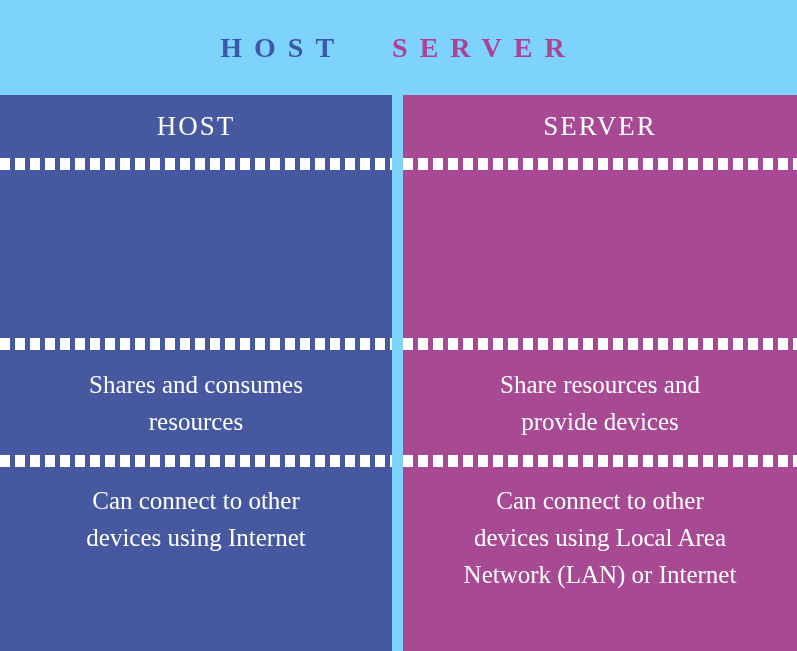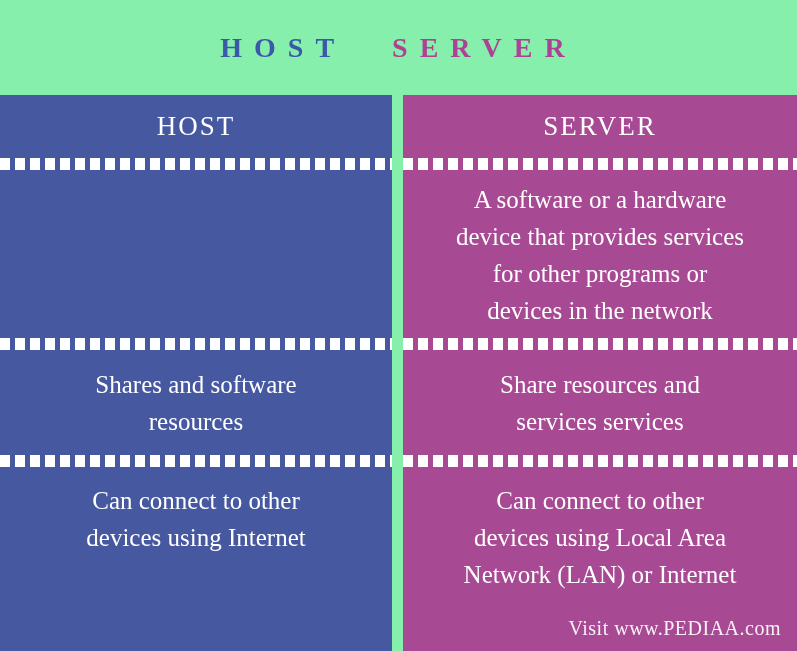--- a/index.html
+++ b/index.html
@@ -8,7 +8,7 @@
     position: relative;
     width: 797px;
     height: 651px;
-    background: #86efac;
+    background: #7dd3fc;
     overflow: hidden;
     font-family: "Liberation Serif", "DejaVu Serif", serif;
   }

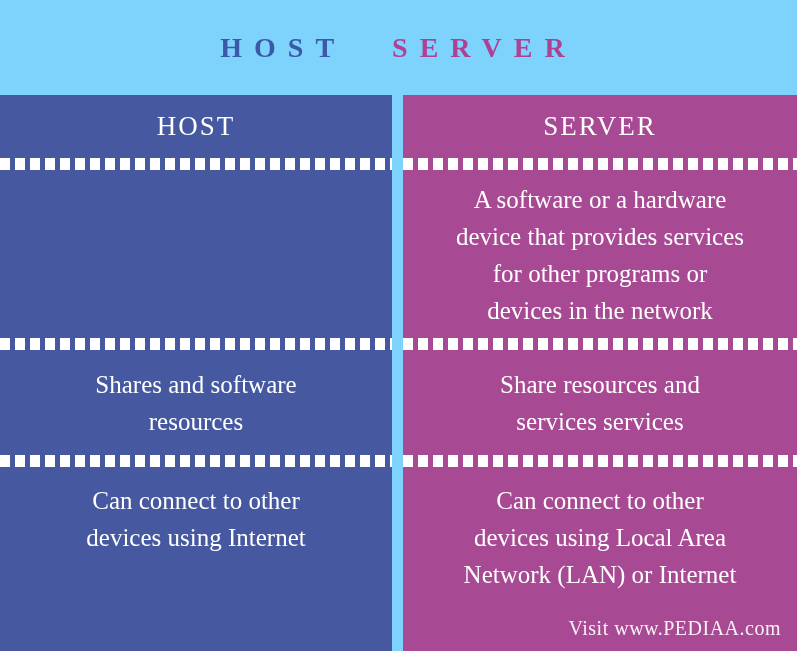--- a/index.html
+++ b/index.html
@@ -118,10 +118,6 @@
   <div class="col col-server">
     <div class="col-header">SERVER</div>
     <div class="dash dash-1"></div>
-    <div class="cell cell-1">A software or a hardware
-device that provides services
-for other programs or
-devices in the network</div>
     <div class="dash dash-2"></div>
     <div class="cell cell-2">Share resources and
 services services</div>

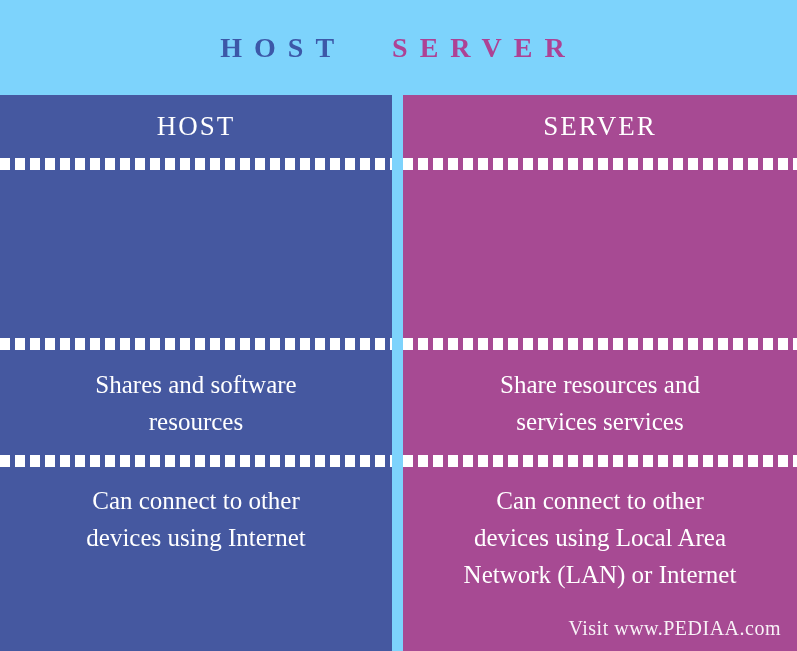--- a/index.html
+++ b/index.html
@@ -108,7 +108,7 @@
     <div class="col-header">HOST</div>
     <div class="dash dash-1"></div>
     <div class="dash dash-2"></div>
-    <div class="cell cell-2">Shares and software
+    <div class="cell cell-2">Shares and consumes
 resources</div>
     <div class="dash dash-3"></div>
     <div class="cell cell-3">Can connect to other

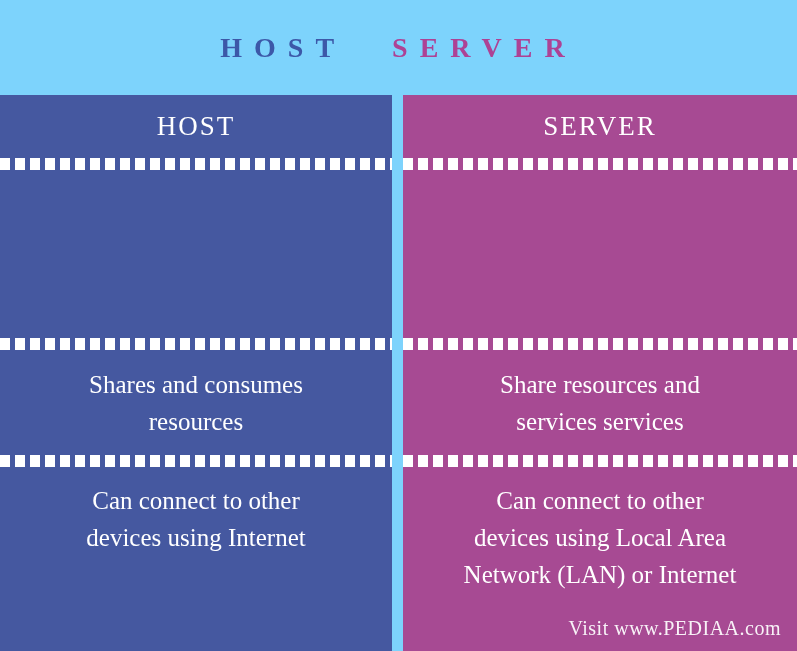--- a/index.html
+++ b/index.html
@@ -120,7 +120,7 @@
     <div class="dash dash-1"></div>
     <div class="dash dash-2"></div>
     <div class="cell cell-2">Share resources and
-services services</div>
+provide devices</div>
     <div class="dash dash-3"></div>
     <div class="cell cell-3">Can connect to other
 devices using Local Area

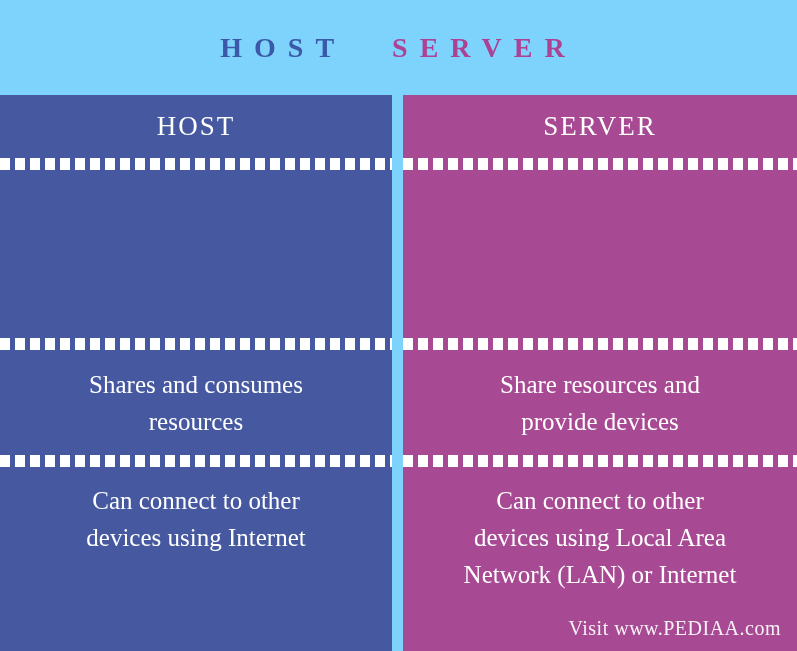--- a/index.html
+++ b/index.html
@@ -125,7 +125,6 @@
     <div class="cell cell-3">Can connect to other
 devices using Local Area
 Network (LAN) or Internet</div>
-    <div class="col-footer">Visit www.PEDIAA.com</div>
   </div>
 
 </div>

